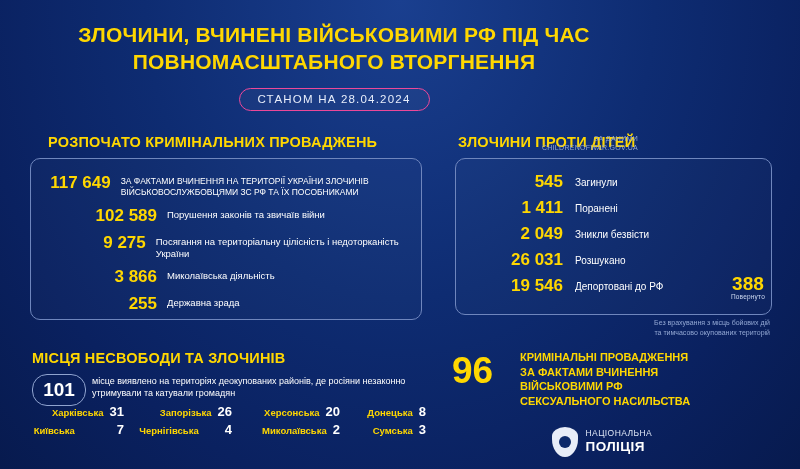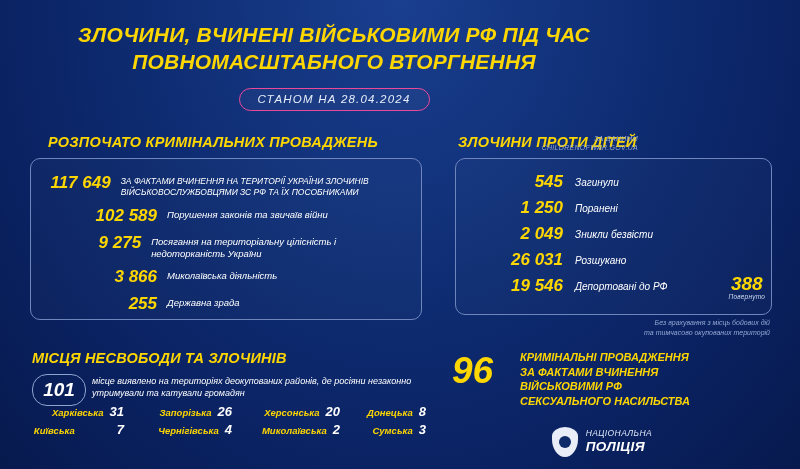--- a/index.html
+++ b/index.html
@@ -16,7 +16,7 @@
     background:
       radial-gradient(ellipse at 50% 0%, #1a3f8f 0%, #0e2c72 45%, #0a2160 75%, #071a4e 100%);
   }
-  .content{position:relative;width:668px;height:469px;font-style:italic;}
+  .content{position:relative;width:668px;height:469px;}
 
   
   .title{

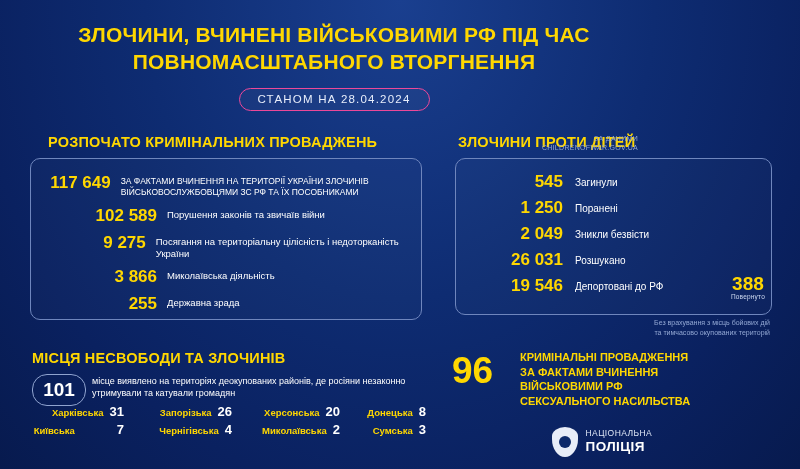--- a/index.html
+++ b/index.html
@@ -207,7 +207,7 @@
         <div class="lbl">Загинули</div>
       </div>
       <div class="row rp-row">
-        <div class="num">1 250</div>
+        <div class="num">1 411</div>
         <div class="lbl">Поранені</div>
       </div>
       <div class="row rp-row">

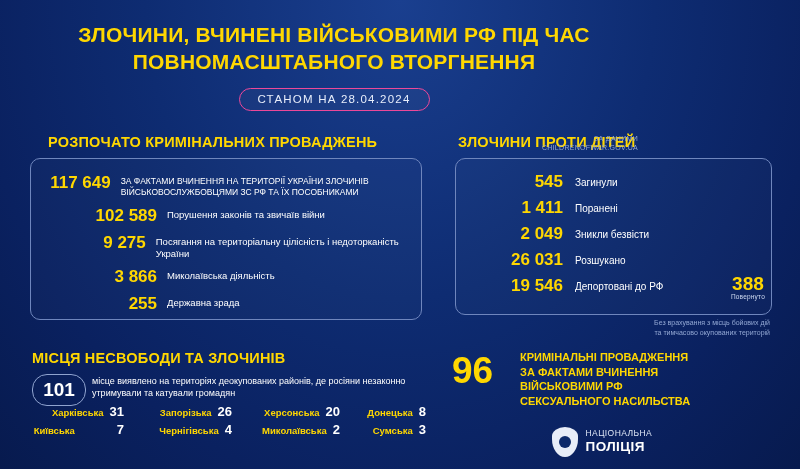--- a/index.html
+++ b/index.html
@@ -262,7 +262,7 @@
         <span class="reg-name">Київська</span>
         <span class="reg-val">7</span>
       </div>
-      <div class="reg-cell" style="width:108px;">
+      <div class="reg-cell" style="width:108px;gap:20px;">
         <span class="reg-name">Чернігівська</span>
         <span class="reg-val">4</span>
       </div>

